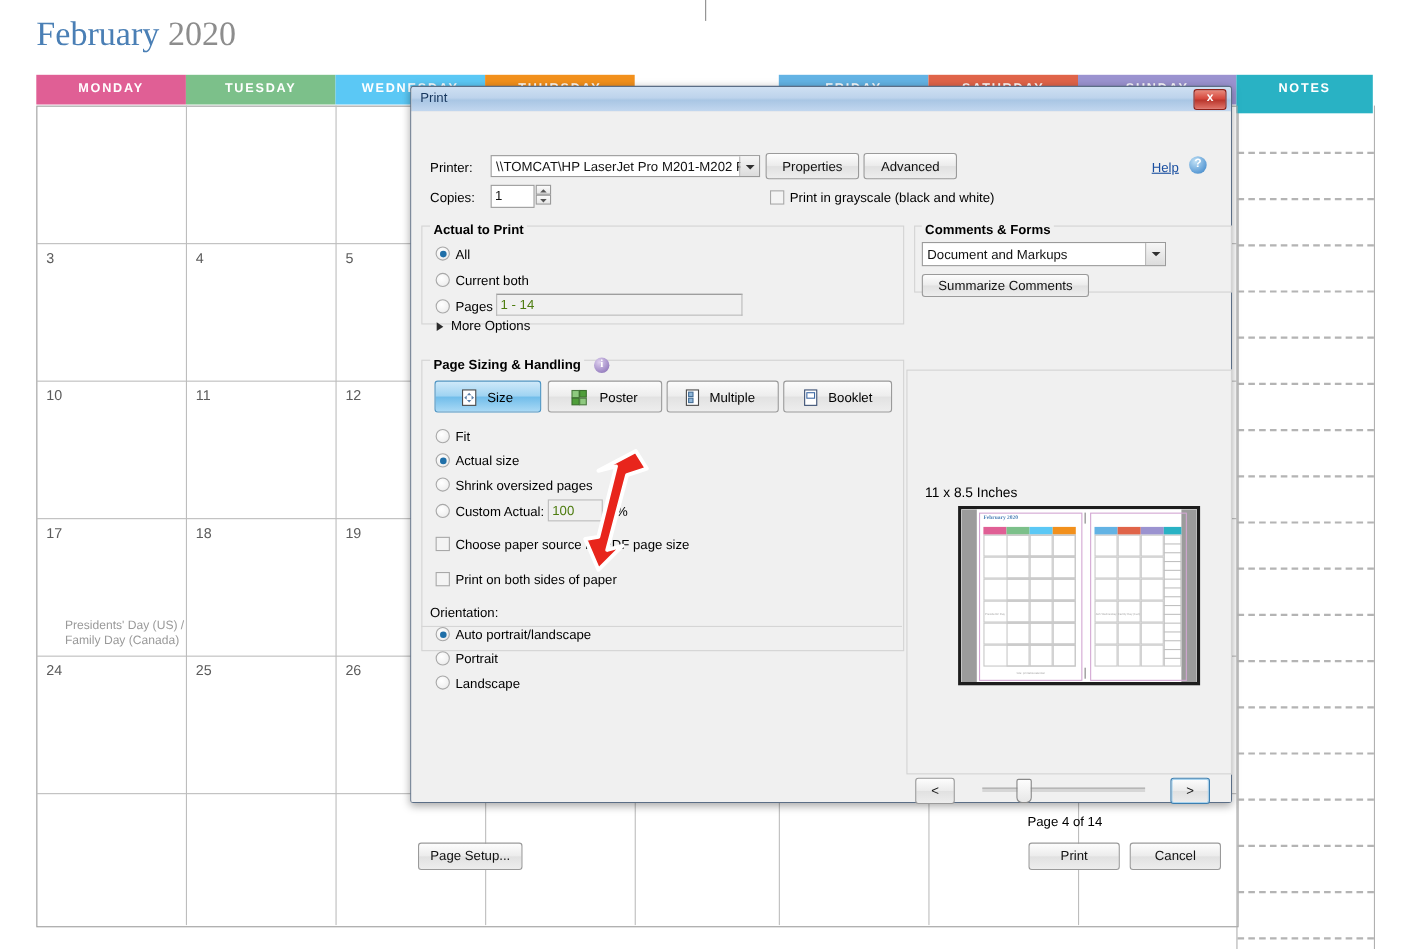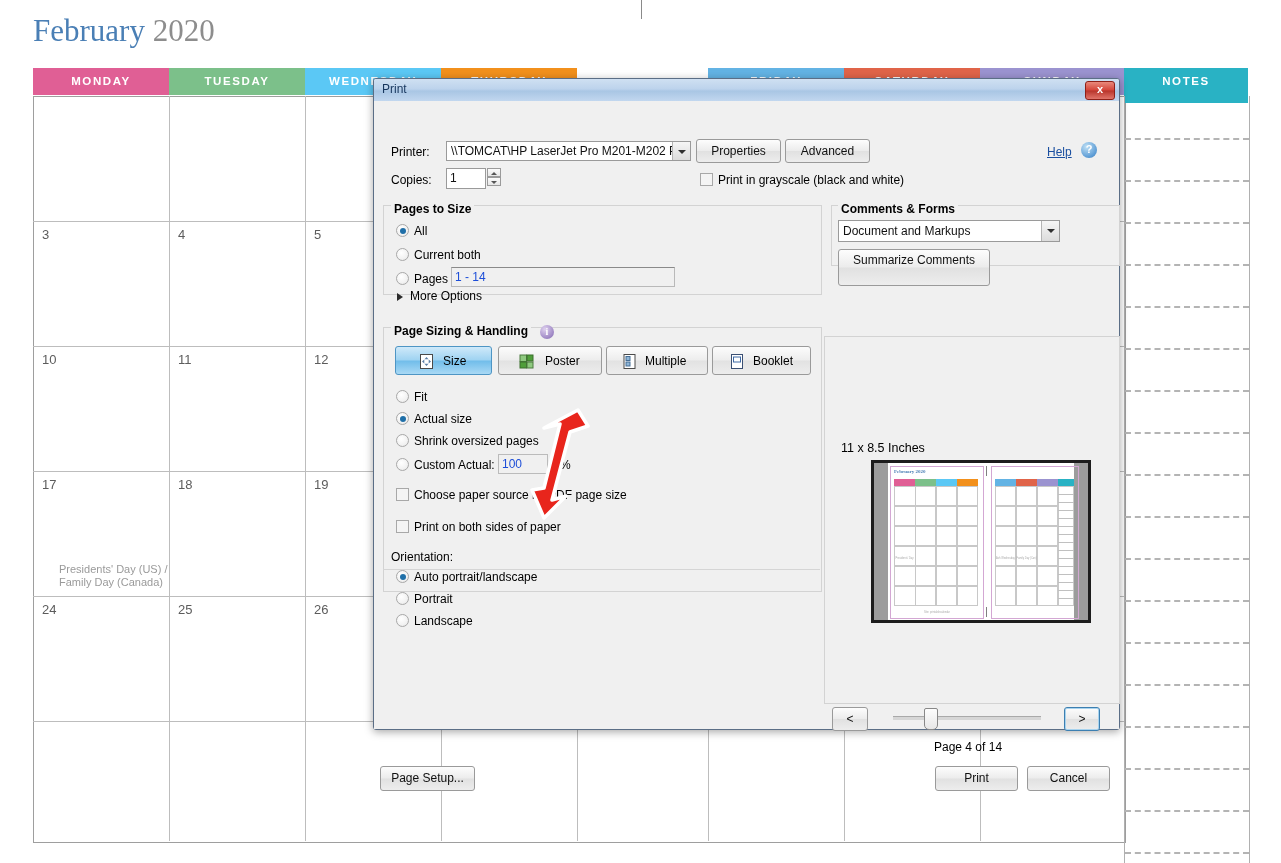--- a/index.html
+++ b/index.html
@@ -325,7 +325,7 @@
       <div class="lbl" style="left:344px; top:72px;">Print in grayscale (black and white)</div>
 
       <div class="groupbox" style="left:9px; top:104px; width:437px; height:88px;"></div>
-      <div class="lbl bold" style="left:17px; top:101px; background:#f0f0f0; padding:0 3px;">Pages to Size</div>
+      <div class="lbl bold" style="left:17px; top:101px; background:#f0f0f0; padding:0 3px;">Actual to Print</div>
 
       <div class="radio on" style="left:22px; top:123px;"></div>
       <div class="lbl" style="left:40px; top:123px;">All</div>

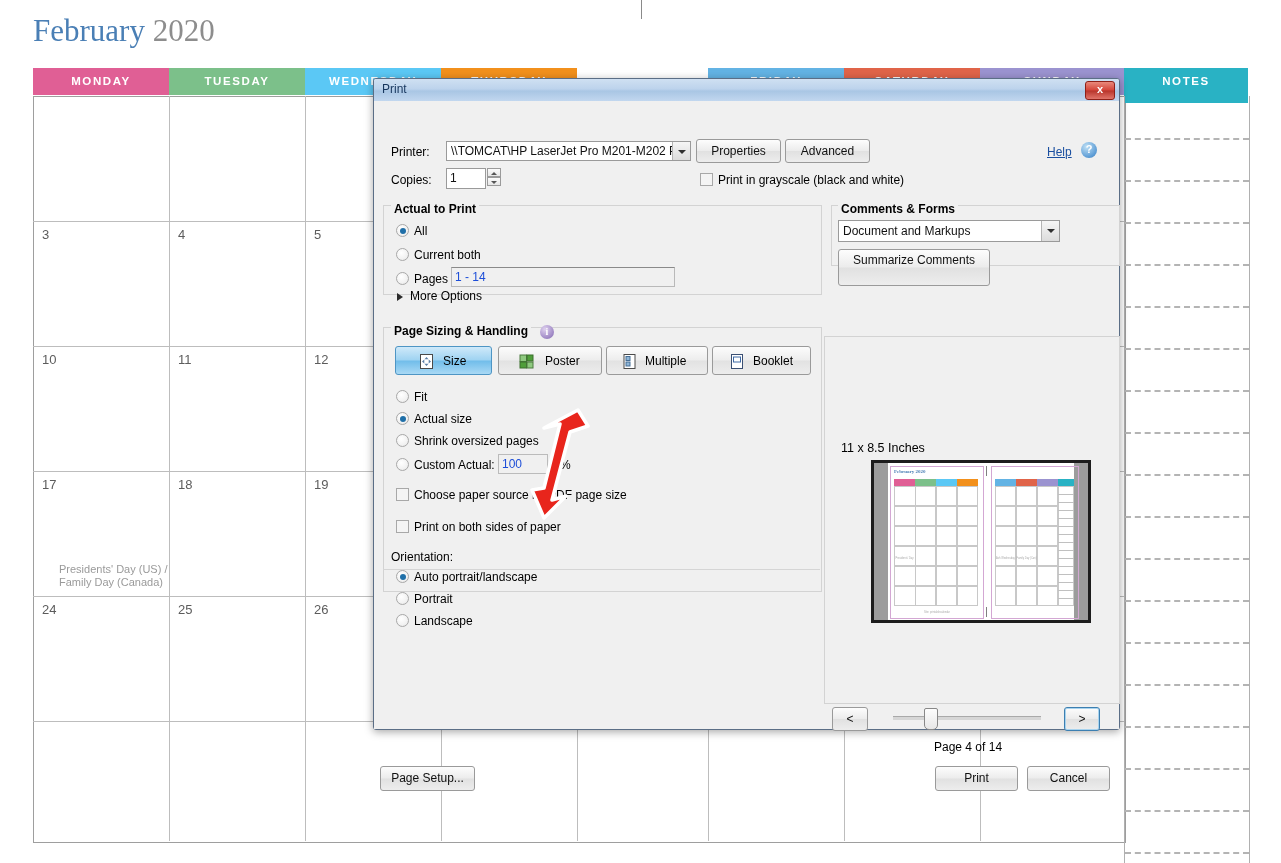--- a/index.html
+++ b/index.html
@@ -414,7 +414,7 @@
         <span>Document and Markups</span>
         <span class="arrowbox" style="height:20px;"></span>
       </div>
-      <div class="btn" style="left:464px; top:148px; width:152px; height:37px; line-height:21px;">Summarize Comments</div>
+      <div class="btn" style="left:464px; top:148px; width:152px; height:21px; line-height:21px;">Summarize Comments</div>
 
       <div class="lbl" style="left:460px; top:244px;">Document: 11.7 x 8.3in</div>
       <div class="previewpane" style="left:450px; top:235px; width:294px; height:366px;"></div>

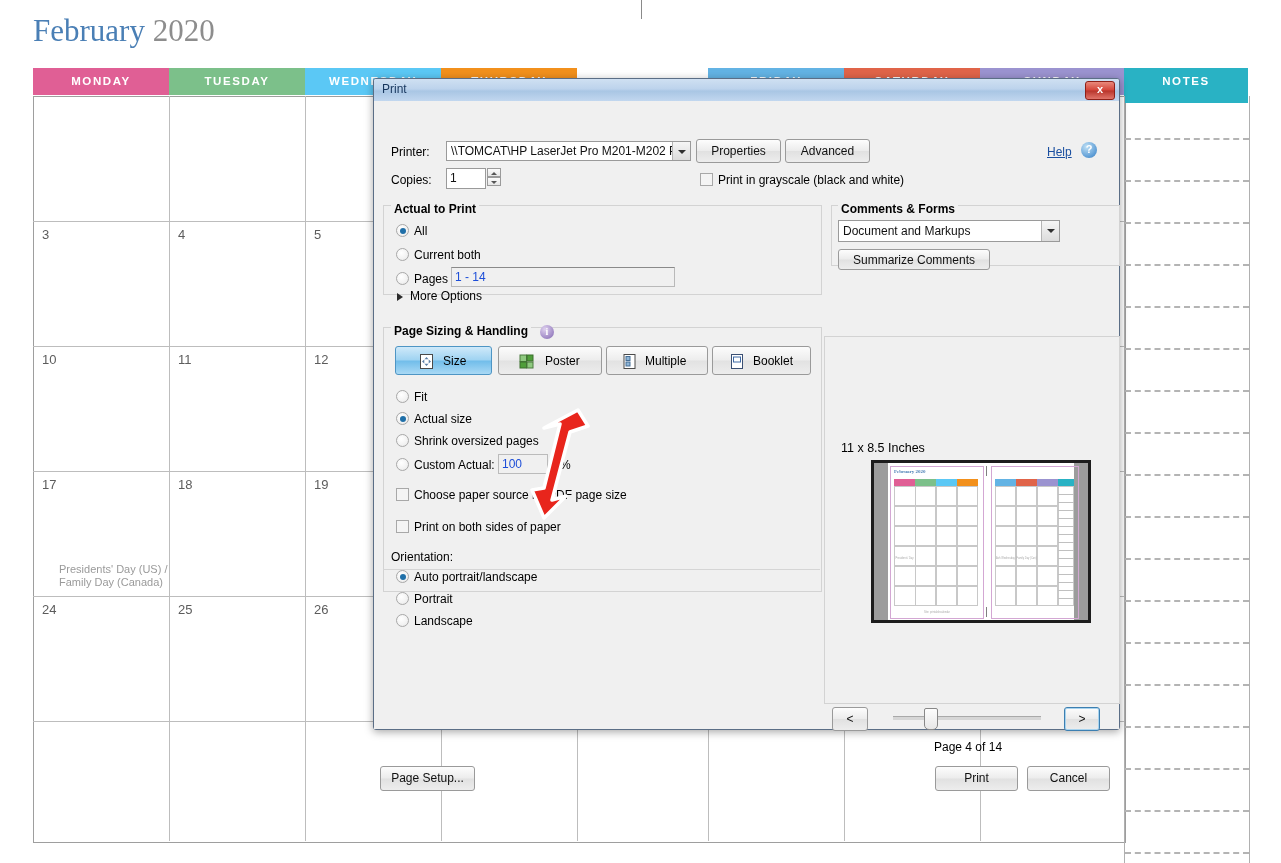--- a/index.html
+++ b/index.html
@@ -110,7 +110,7 @@
     position:absolute; background:#fff; border:1px solid #9a9a9a;
     box-sizing:border-box; font-size:12px; padding-left:3px; color:#111;
   }
-  .txtinput.placeholder { color:#1d4ed8; }
+  .txtinput.placeholder { color:#4d7c0f; }
   .txtinput.flat { border-color:#b9b9b9; border-top-color:#8a8a8a; }
 
   .spinner { position:absolute; width:14px; }

